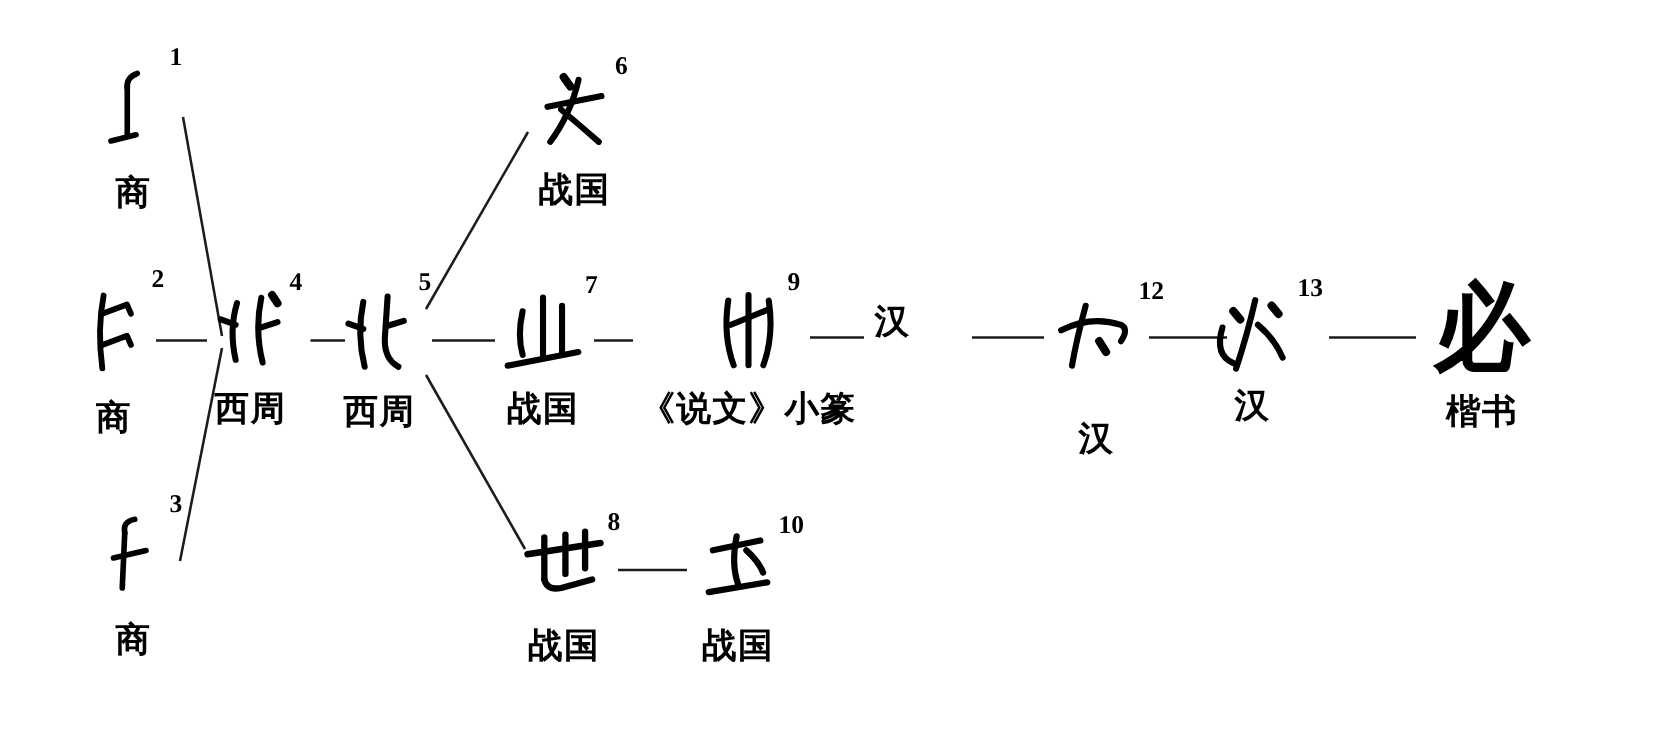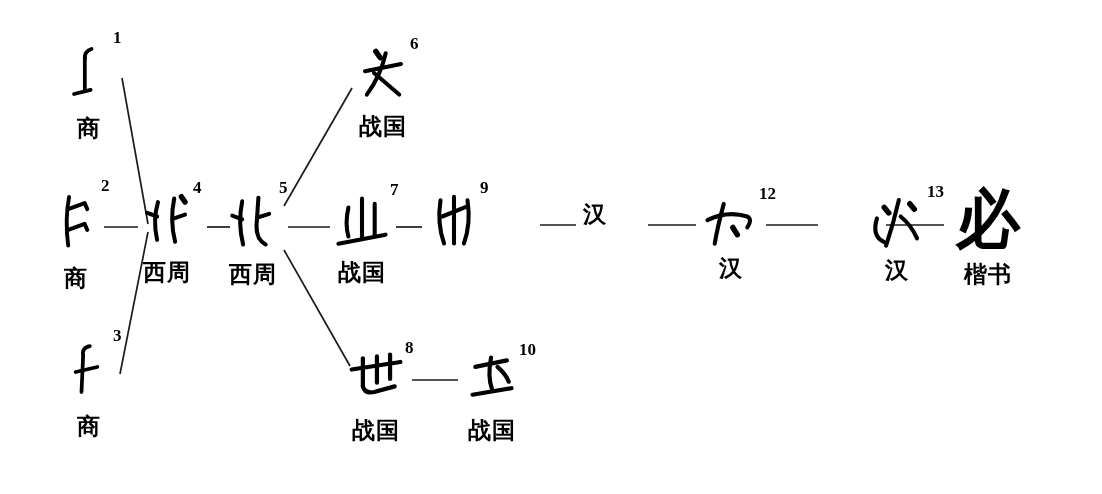--- a/index.html
+++ b/index.html
@@ -186,7 +186,7 @@
     <div class="period-label">汉</div>
   </div>
 
-  <div class="node" style="left:702px;top:196px;">
+  <div class="node" style="left:702px;top:196px;gap:24px;">
     <div class="glyph-wrap">
       <svg class="glyph" width="58" height="52" viewBox="0 0 64 56">
         <path d="M6,26 Q28,15 50,22 Q56,25 50,34"></path>

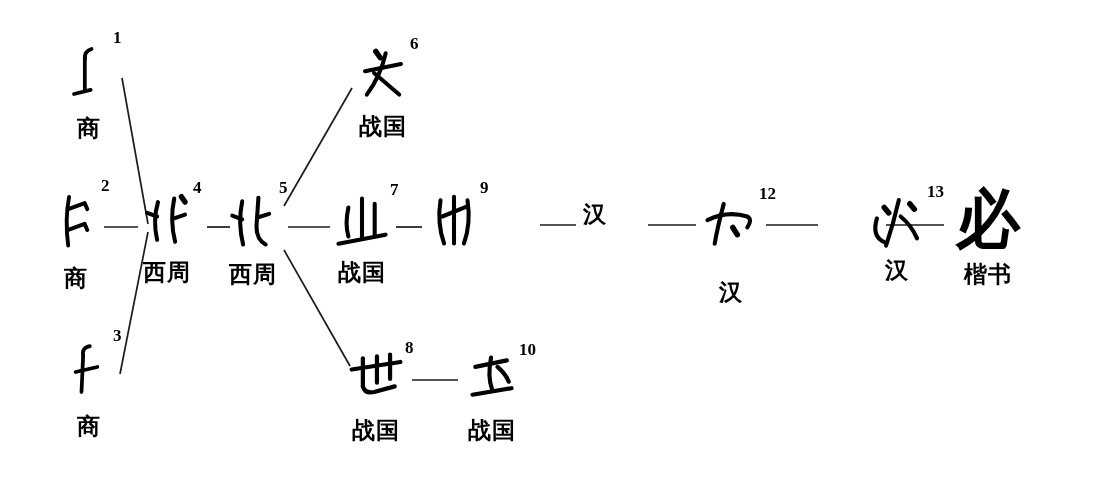--- a/index.html
+++ b/index.html
@@ -198,7 +198,7 @@
     <div class="period-label">汉</div>
   </div>
 
-  <div class="node" style="left:866px;top:194px;font-family:Liberation Serif, serif;">
+  <div class="node" style="left:804px;top:194px;font-family:Liberation Serif, serif;">
     <div class="glyph-wrap">
       <svg class="glyph" width="62" height="56" viewBox="0 0 68 60">
         <path d="M12,26 Q6,46 20,52"></path>

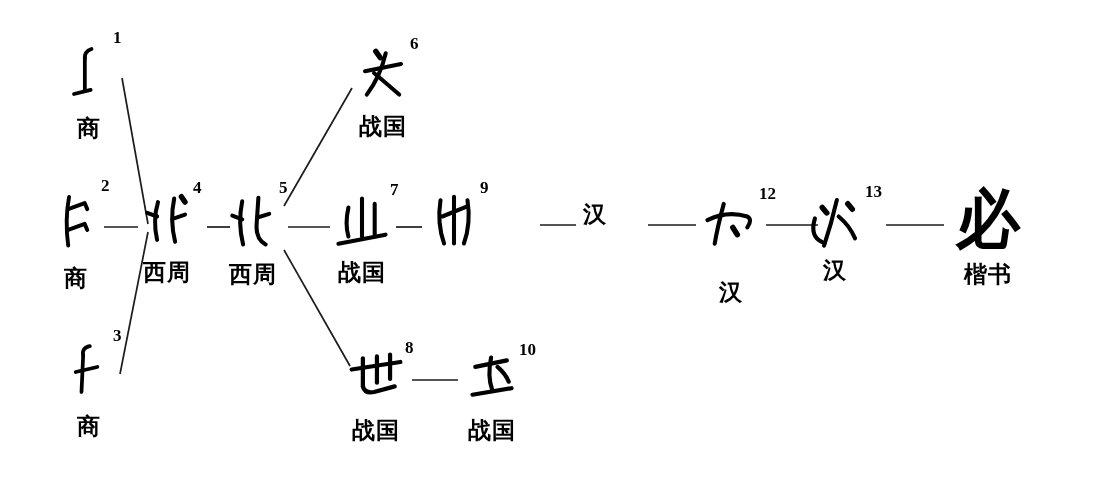--- a/index.html
+++ b/index.html
@@ -167,6 +167,7 @@
       </svg>
       <span class="form-num">9</span>
     </div>
+    <div class="period-label">《说文》小篆</div>
   </div>
 
   <div class="node lbl-mt14" style="left:464px;top:352px;">

